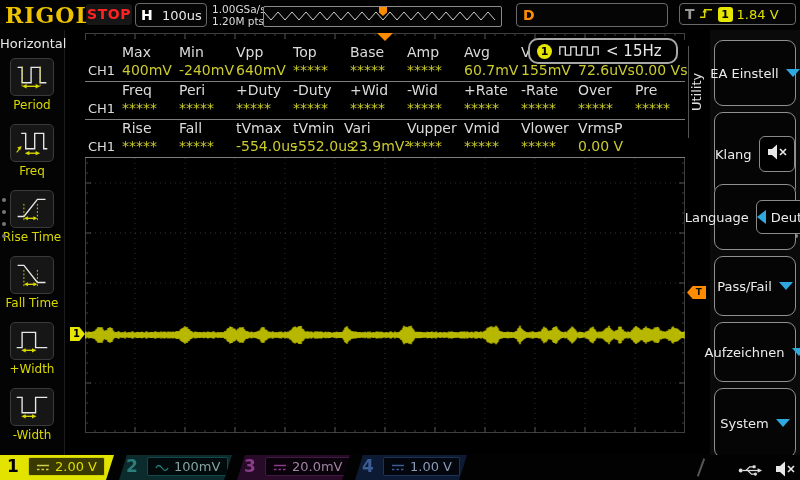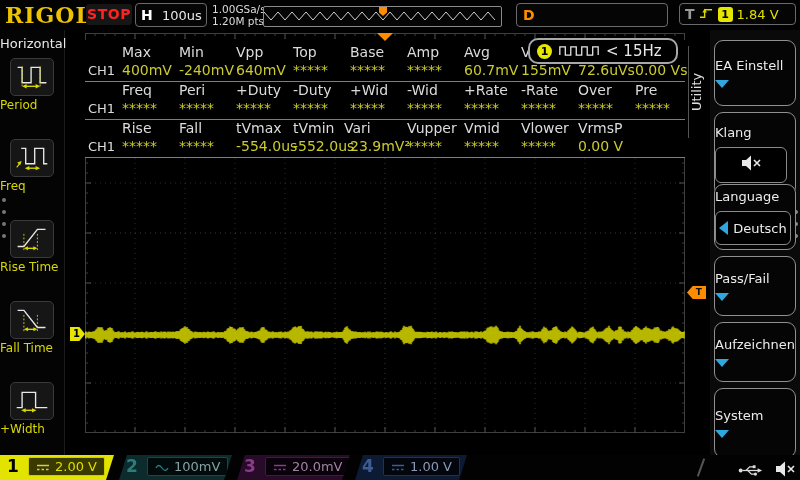--- a/index.html
+++ b/index.html
@@ -70,7 +70,7 @@
   
   .right-menu{position:absolute;left:710px;top:30px;width:90px;height:425px;background:#0a0a0a;}
   .menu-box{position:absolute;left:4px;width:82px;background:#050505;border:1px solid #909090;border-radius:9px;
-        box-sizing:border-box;display:flex;flex-direction:column;align-items:flex-start;justify-content:center;
+        box-sizing:border-box;display:flex;align-items:center;justify-content:center;
         gap:7px;cursor:pointer;}
   .menu-label{font-size:13px;color:#ececec;white-space:nowrap;}
   .tri-down{width:0;height:0;border-left:7px solid transparent;border-right:7px solid transparent;

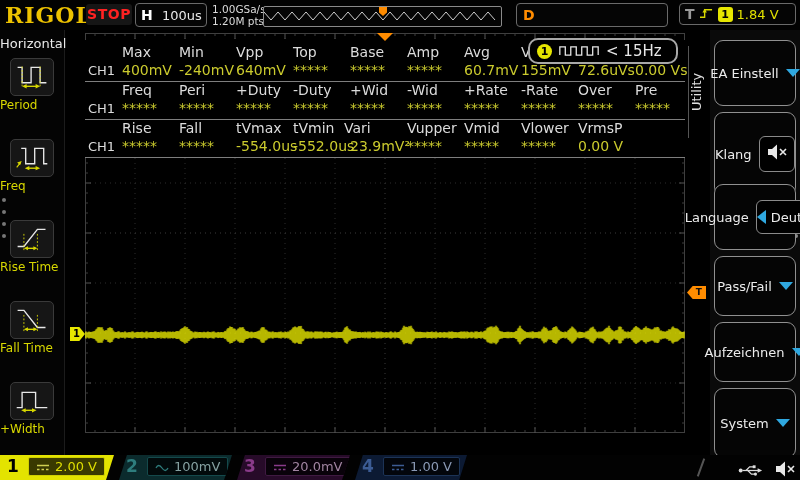--- a/index.html
+++ b/index.html
@@ -34,7 +34,7 @@
   .sidebar{position:absolute;left:0;top:30px;width:64px;height:425px;background:#040404;border-right:1px solid #1c1c1c;}
   .sb-title{position:absolute;left:0;top:6px;width:64px;text-align:center;font-size:13px;color:#e8e8e8;}
   .sb-items{position:absolute;left:0;top:28px;width:64px;}
-  .sb-item{height:81px;}
+  .sb-item{height:66px;text-align:center;}
   .sb-btn{margin:0 auto;width:42px;height:36px;background:#161616;border:1px solid #3a3a3a;border-radius:5px;
         display:flex;align-items:center;justify-content:center;cursor:pointer;}
   .sb-label{margin-top:2px;font-size:12px;color:#d8d800;white-space:nowrap;}

